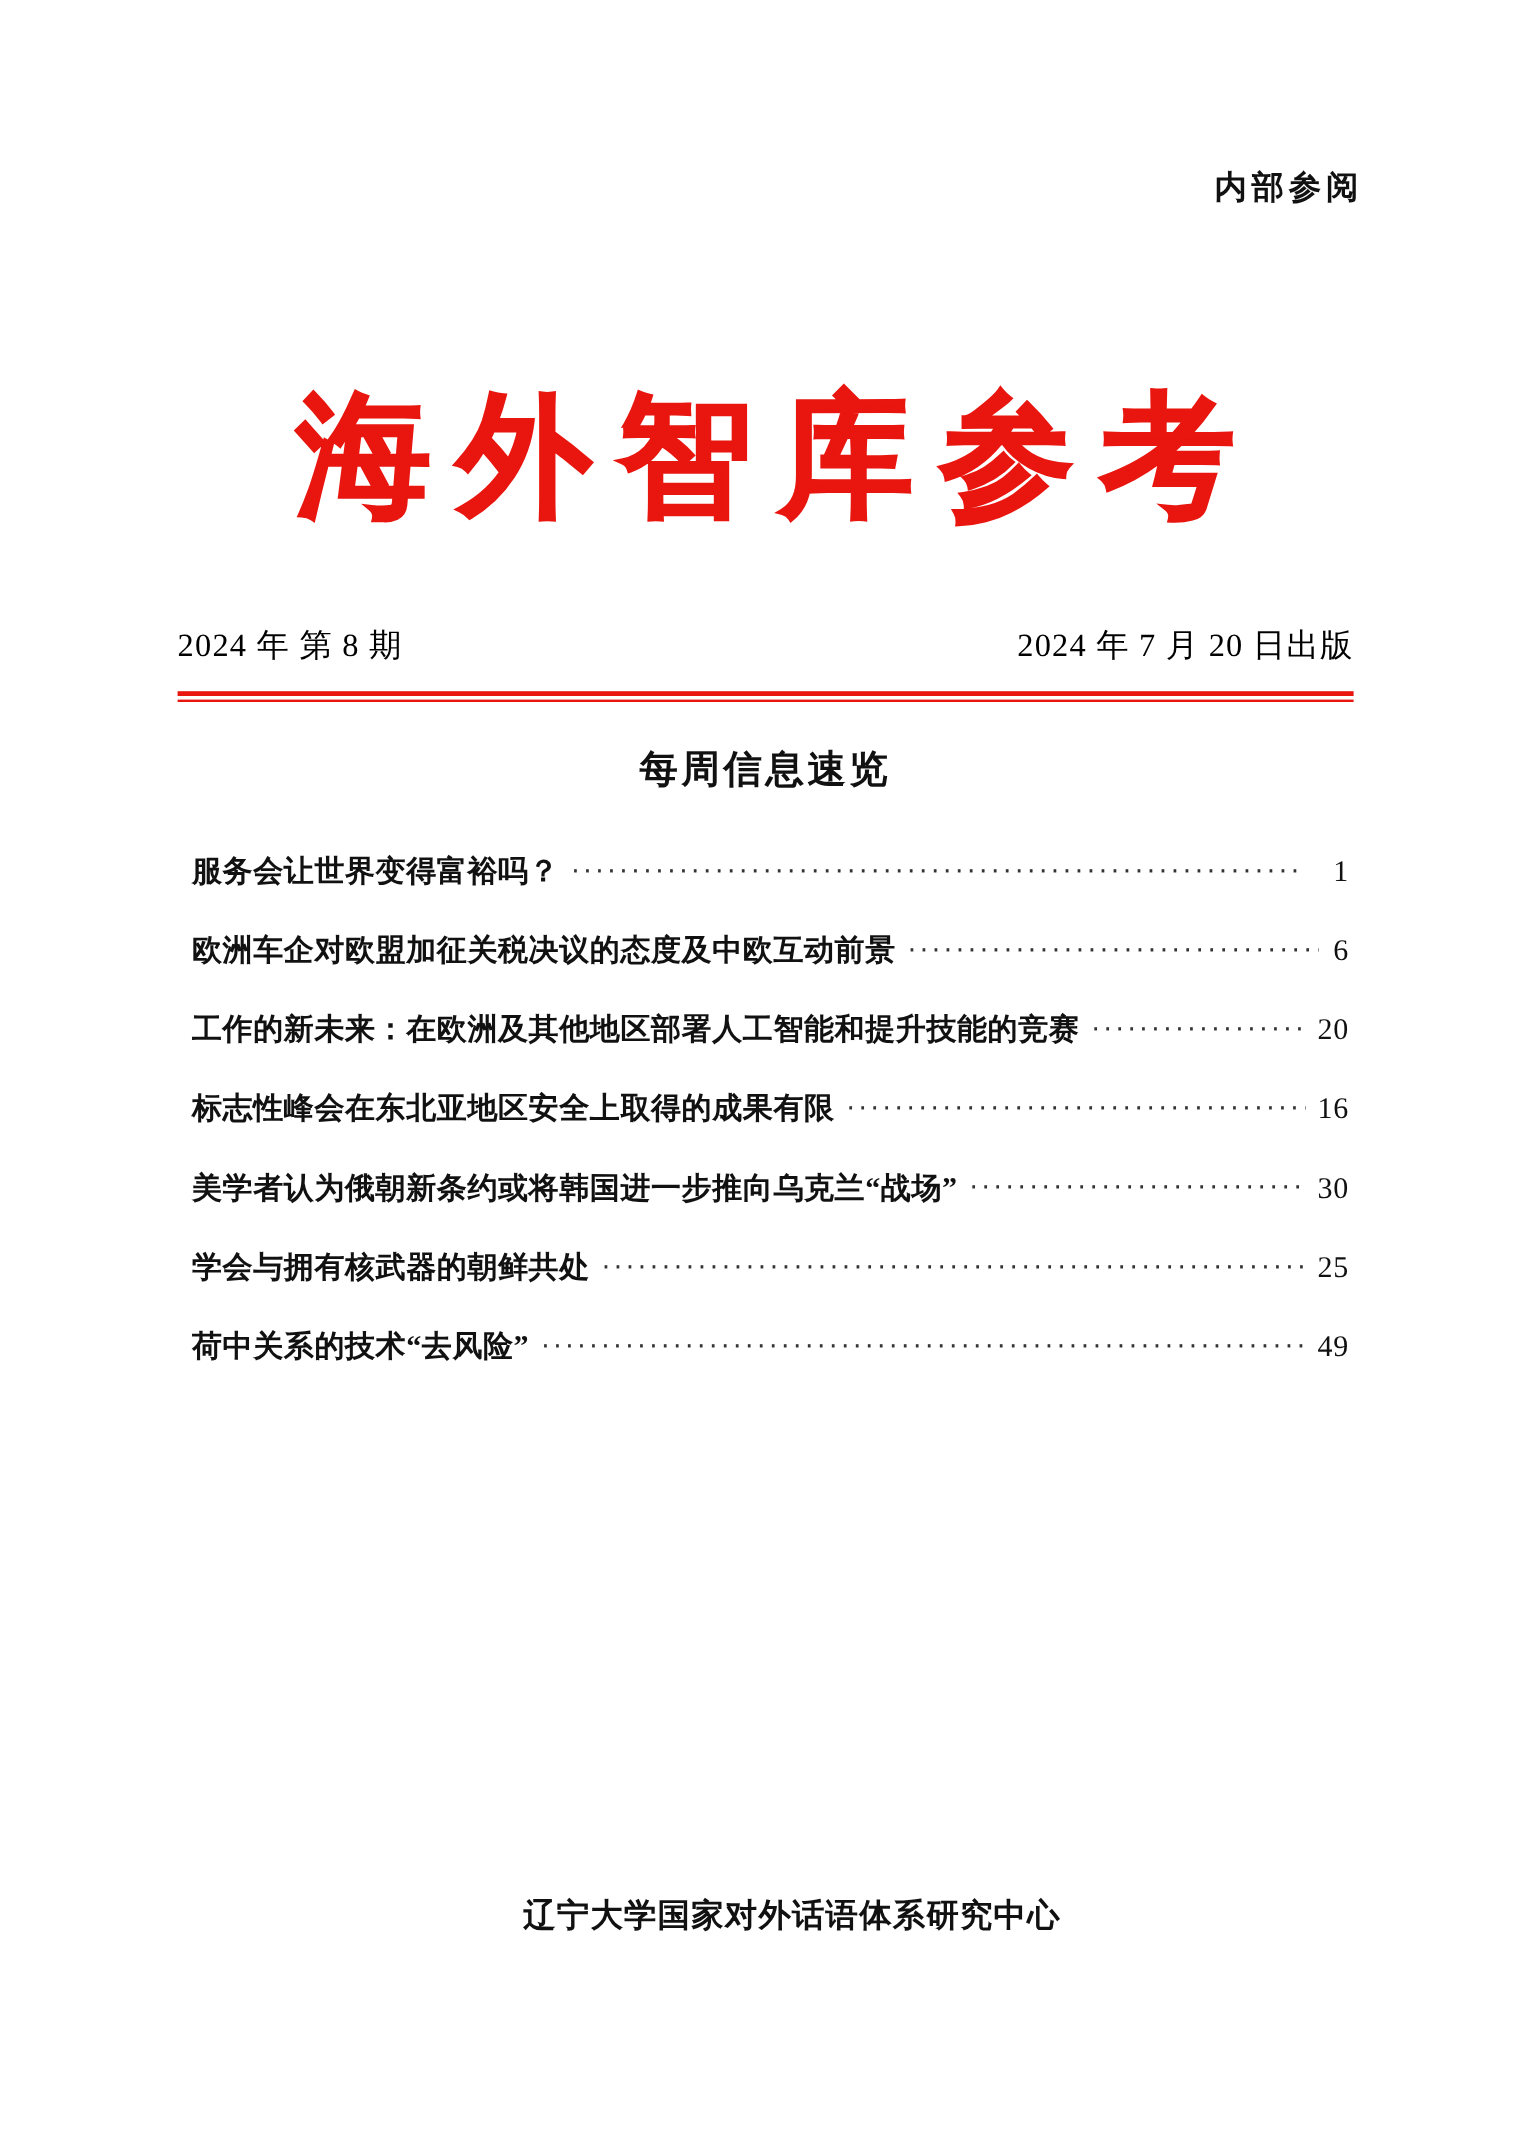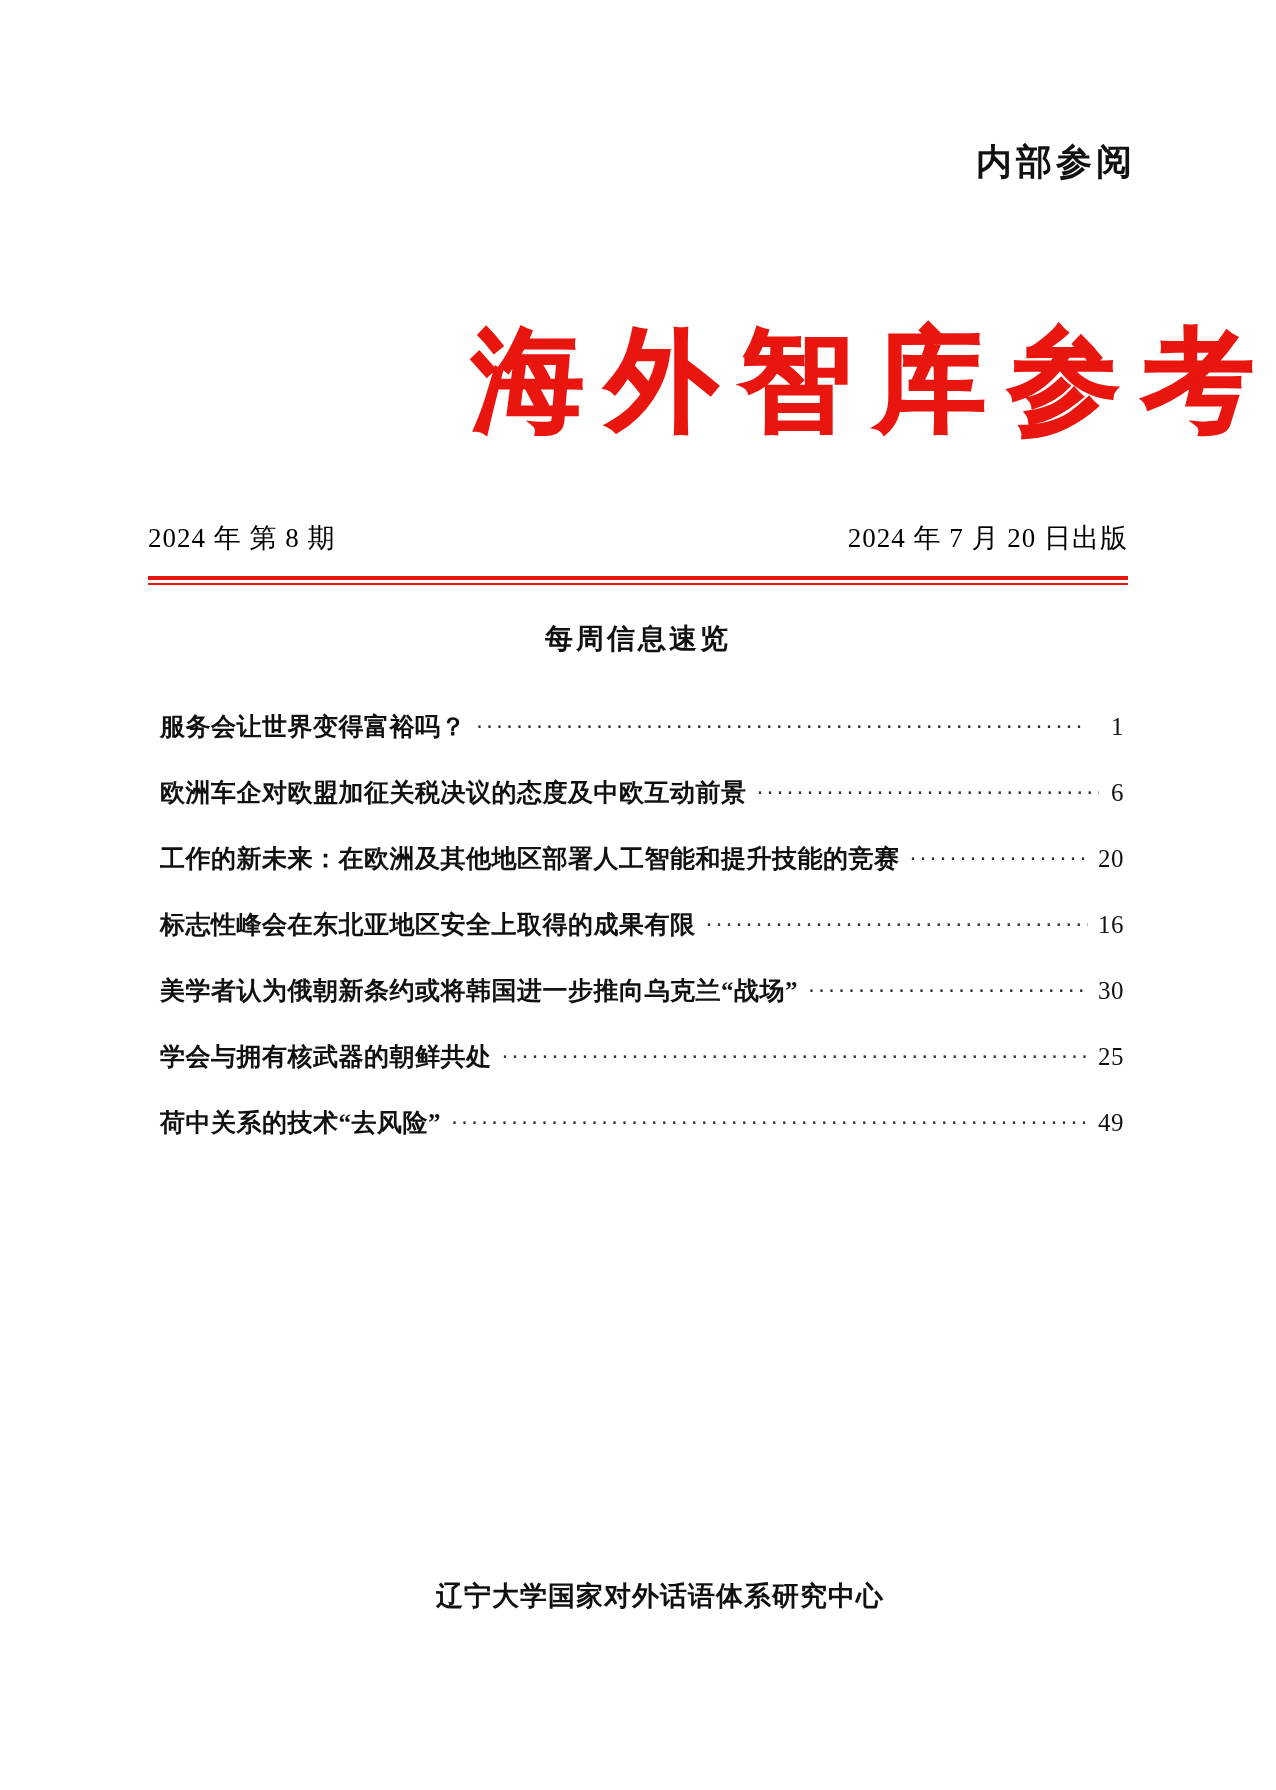--- a/index.html
+++ b/index.html
@@ -27,7 +27,7 @@
     position: absolute;
     top: 138px;
     right: 140px;
-    font-size: 36px;
+    font-size: 27px;
     letter-spacing: 4px;
     font-family: "DejaVu Serif", "Liberation Serif", serif;
     font-weight: 600;

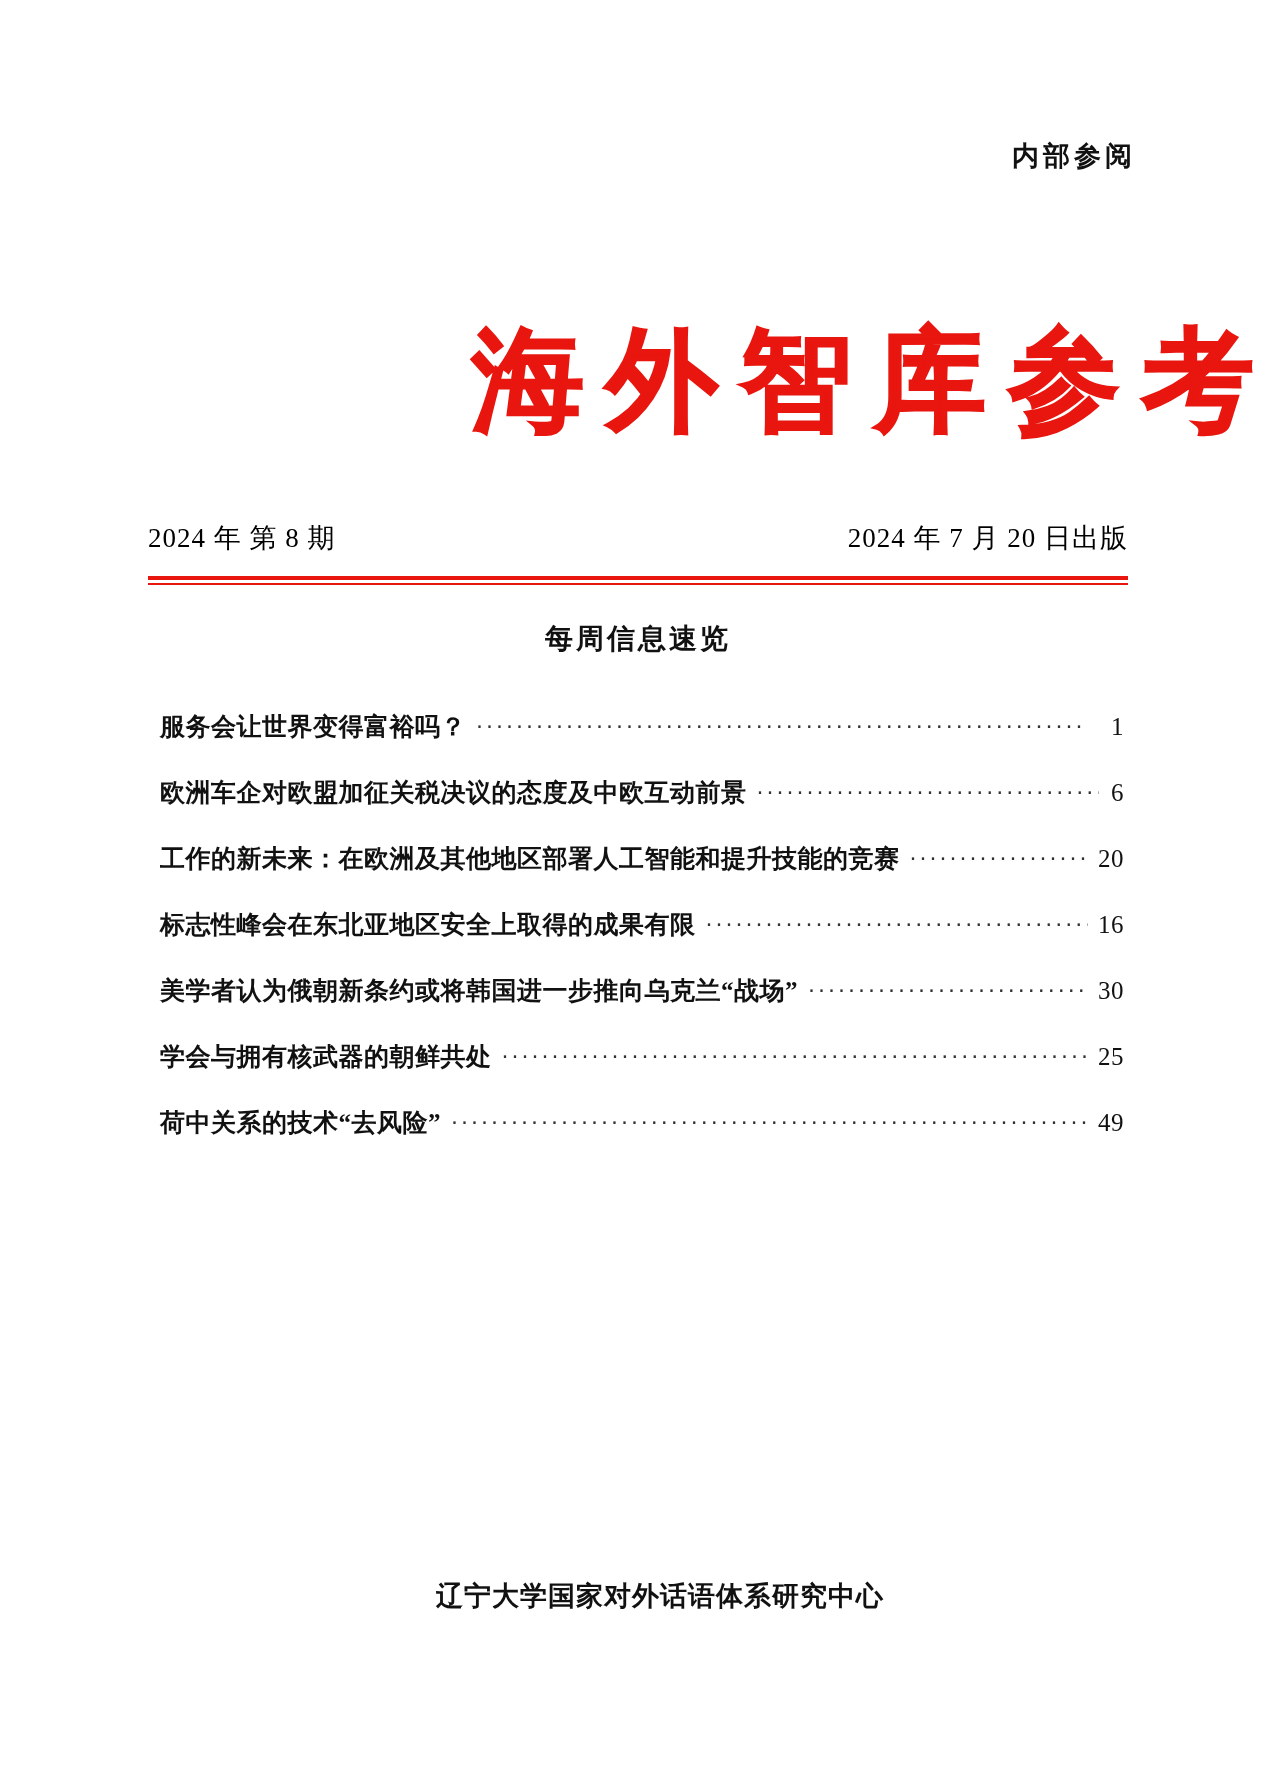--- a/index.html
+++ b/index.html
@@ -40,7 +40,7 @@
     top: 318px;
     left: 0;
     right: 0;
-    text-align: right;
+    text-align: center;
   }
   .masthead-title {
     display: inline-block;

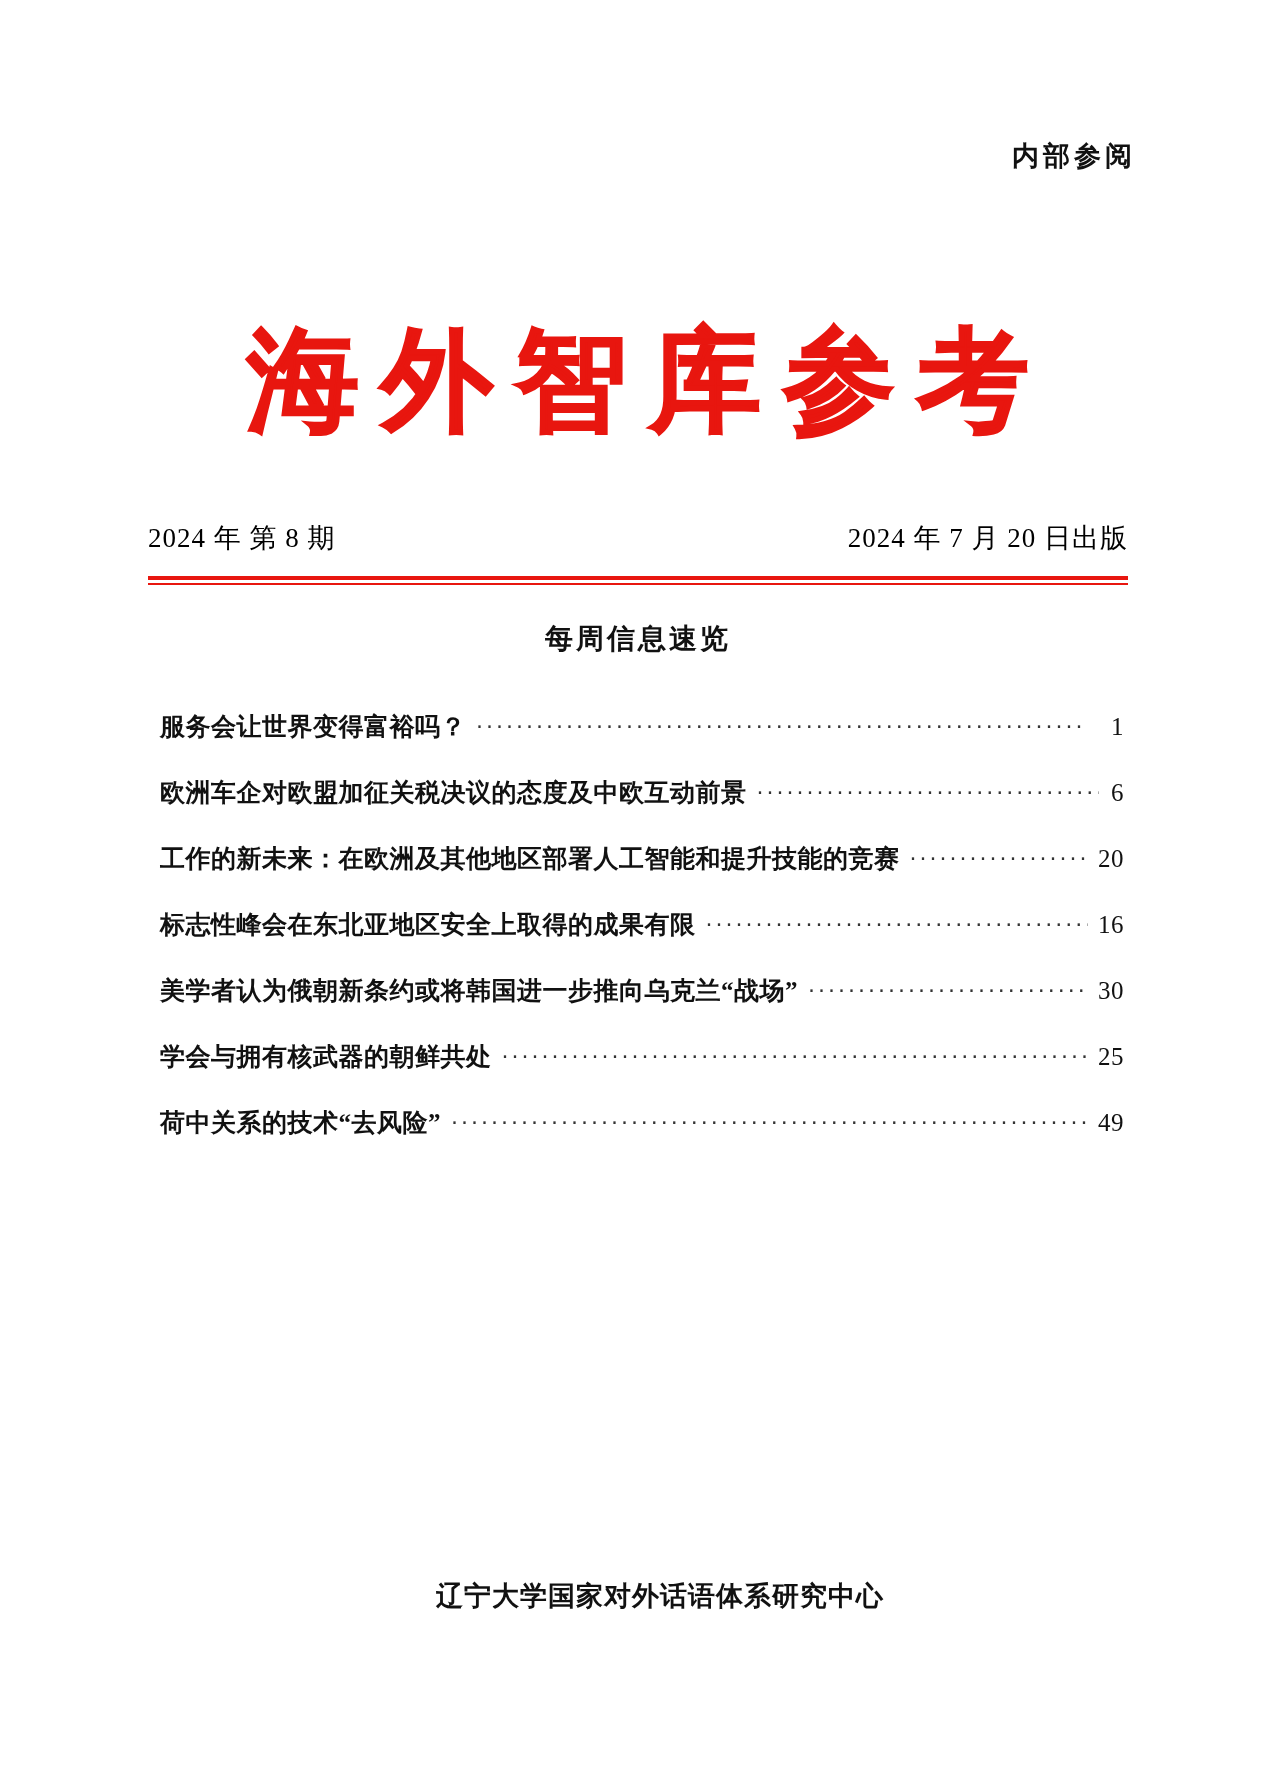--- a/index.html
+++ b/index.html
@@ -95,7 +95,7 @@
     text-align: center;
     font-family: "DejaVu Sans", "Liberation Sans", sans-serif;
     font-weight: 700;
-    font-size: 28px;
+    font-size: 32px;
     letter-spacing: 3px;
     color: #111;
   }

